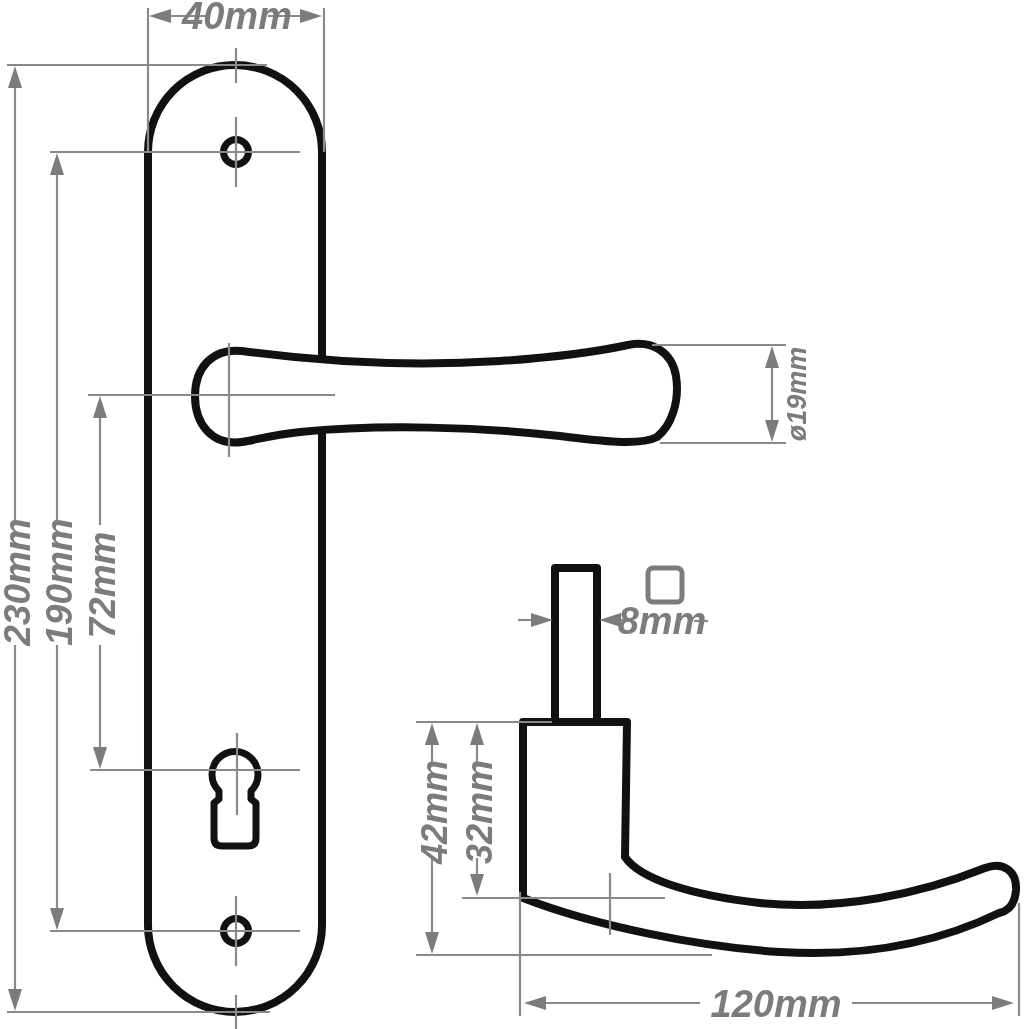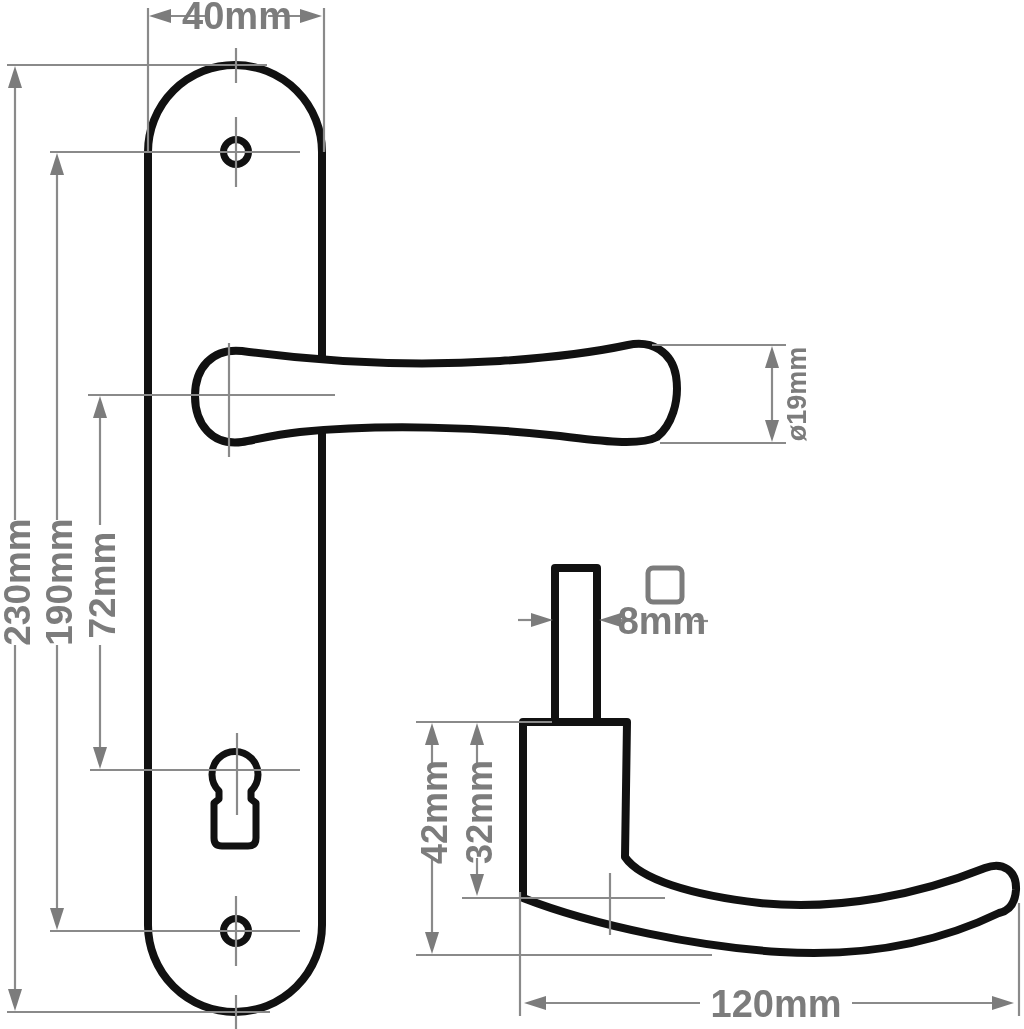--- a/index.html
+++ b/index.html
@@ -3,7 +3,7 @@
 <meta charset="utf-8">
 <style>
   html,body{margin:0;padding:0;background:#ffffff;}
-  .stage{position:relative;width:1024px;height:1029px;background:#ffffff;overflow:hidden;}
+  .stage{position:relative;width:1024px;height:1029px;background:#ffffff;overflow:hidden;font-style:italic;}
   svg{display:block;}
   .outline{fill:#ffffff;stroke:#111111;stroke-linejoin:round;stroke-linecap:round;}
   .thin{stroke:#8a8a8a;stroke-width:2.2;fill:none;stroke-linecap:butt;}

